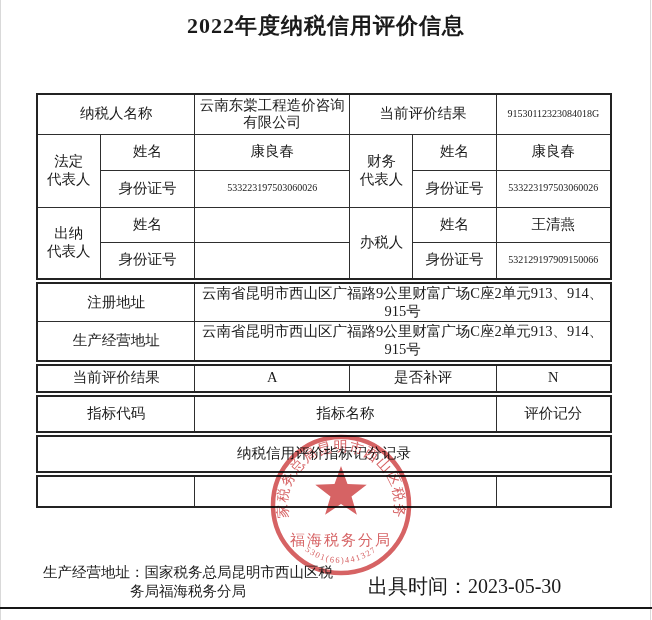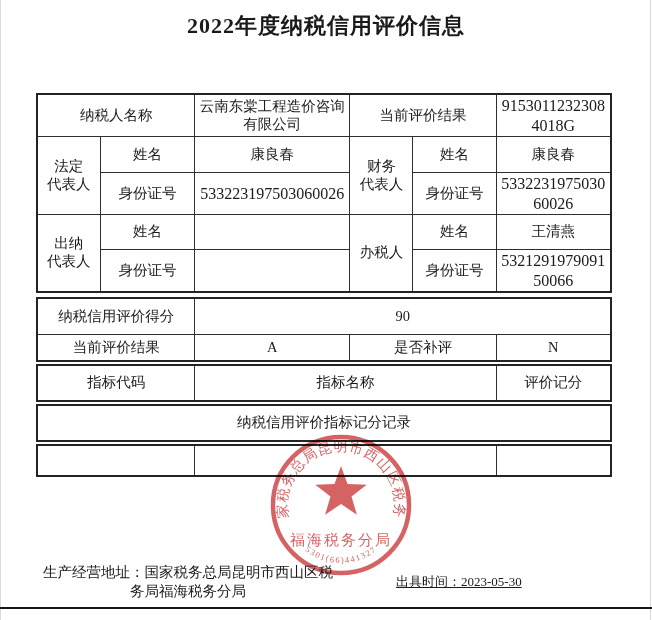--- a/index.html
+++ b/index.html
@@ -31,7 +31,7 @@
     padding:1px 4px; word-break:break-all;
   }
   td.pre { white-space:pre-line; }
-  td.num { font-size:16px; }
+  td.num { font-size:10px; }
 
   .seal {
     position:absolute; left:241px; top:405px; width:200px; height:200px;

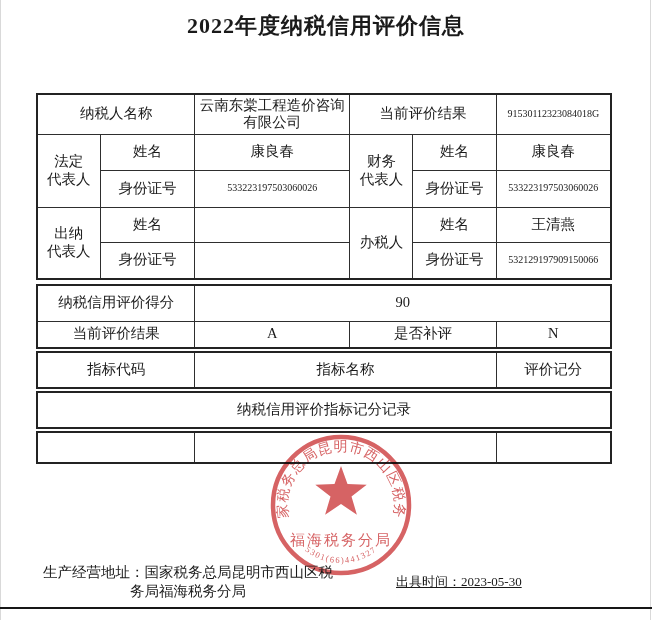--- a/index.html
+++ b/index.html
@@ -117,6 +117,10 @@
         <col style="width:20%">
     </colgroup>
     <tbody>
+        <tr style="height:36px">
+      <td colspan="2">注册地址</td>
+      <td colspan="4">云南省昆明市西山区广福路9公里财富广场C座2单元913、914、915号</td>
+    </tr>
   </tbody>
     </table>
 

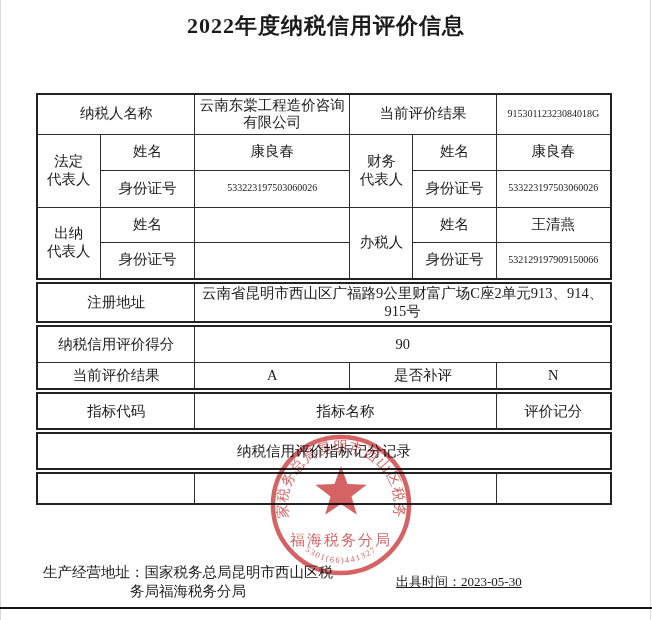--- a/index.html
+++ b/index.html
@@ -119,6 +119,10 @@
     <tbody>
         <tr style="height:36px">
       <td colspan="2">注册地址</td>
+      <td colspan="4">云南省昆明市西山区广福路9公里财富广场C座2单元913、914、915号</td>
+    </tr>
+    <tr style="height:36px">
+      <td colspan="2">生产经营地址</td>
       <td colspan="4">云南省昆明市西山区广福路9公里财富广场C座2单元913、914、915号</td>
     </tr>
   </tbody>

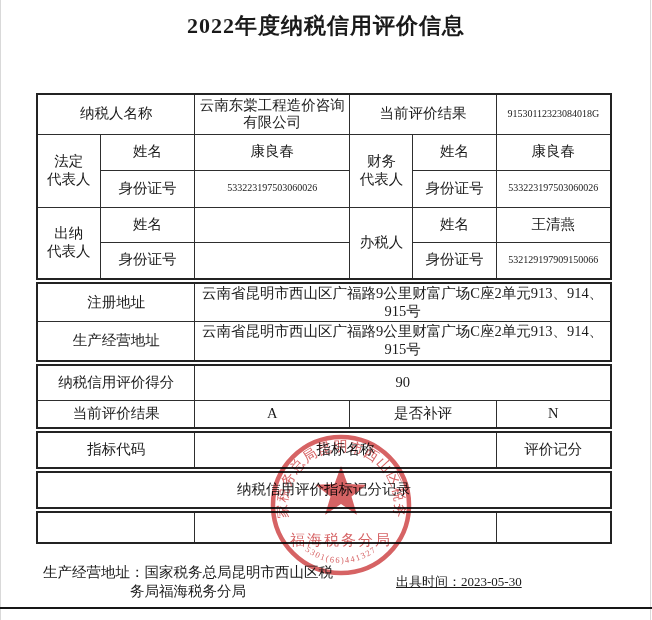--- a/index.html
+++ b/index.html
@@ -138,10 +138,6 @@
         <col style="width:20%">
     </colgroup>
     <tbody>
-    <tr style="height:36px">
-      <td colspan="2">纳税信用评价得分</td>
-      <td colspan="4">90</td>
-    </tr>
     <tr style="height:27px">
       <td colspan="2">当前评价结果</td>
       <td>A</td>

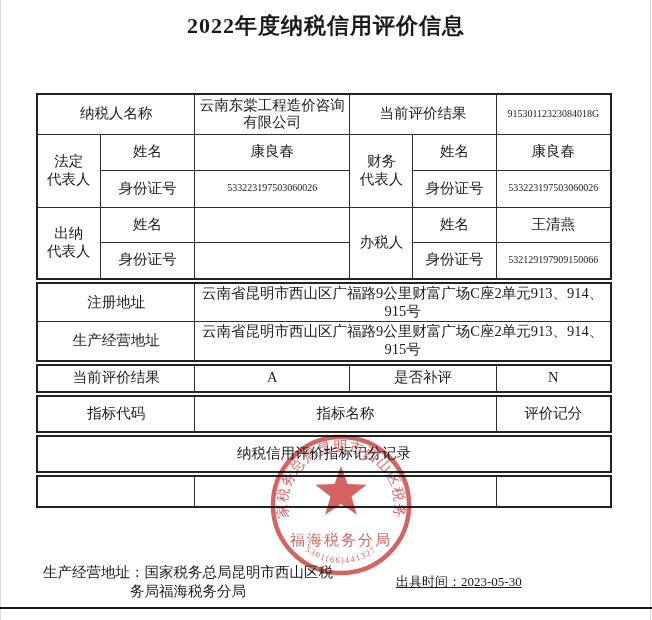--- a/index.html
+++ b/index.html
@@ -44,7 +44,7 @@
     text-align:center; font-size:14.5px; line-height:1.3;
   }
   .footer-right {
-    position:absolute; left:396px; top:573px; font-size:13px;text-decoration:underline;
+    position:absolute; left:368px; top:573px; font-size:20px;
   }
 </style>
 </head>

